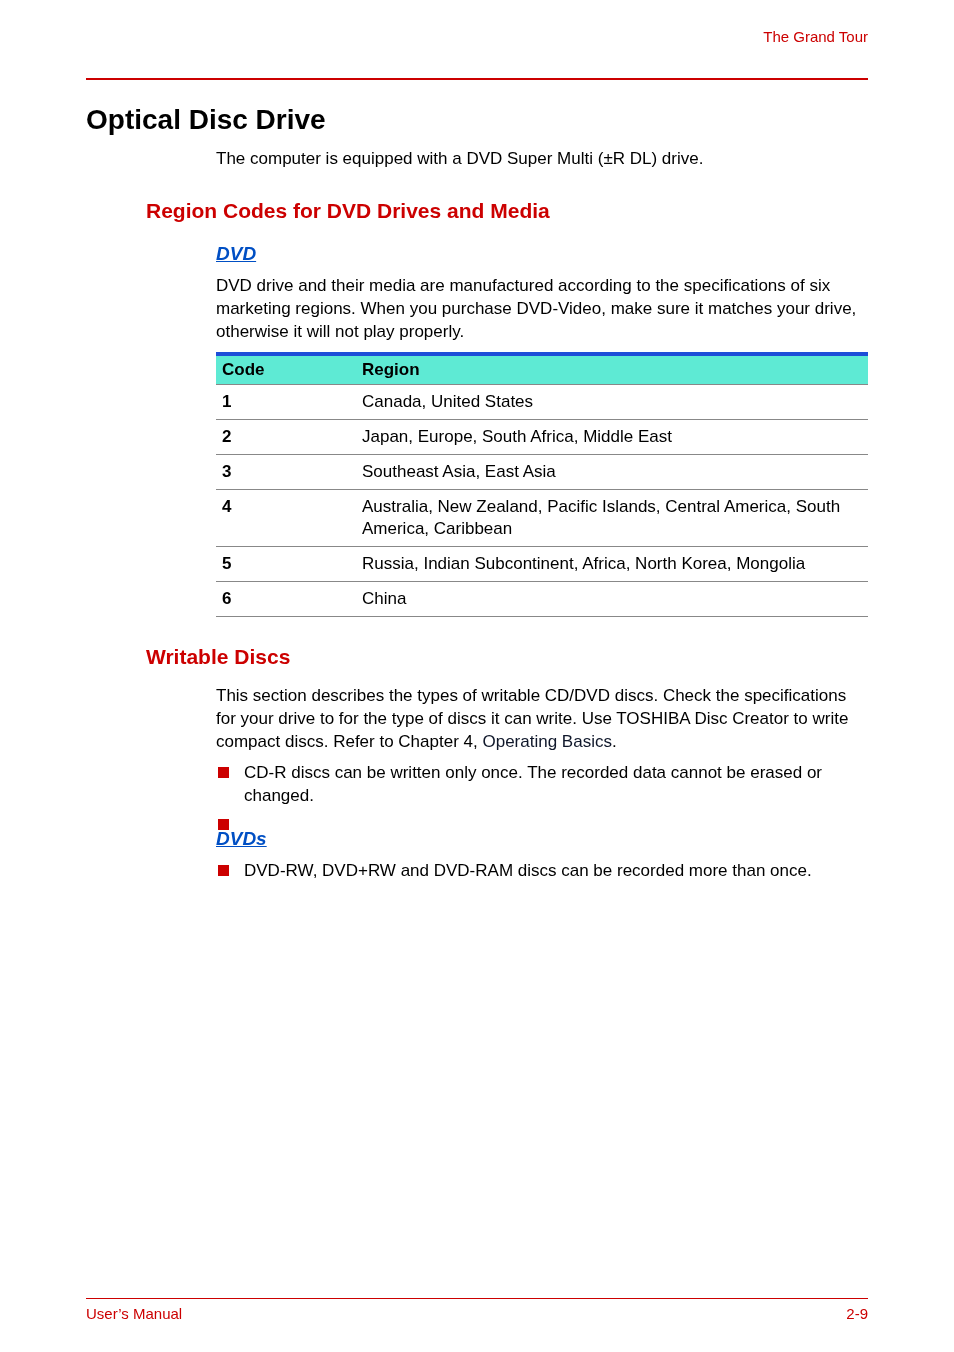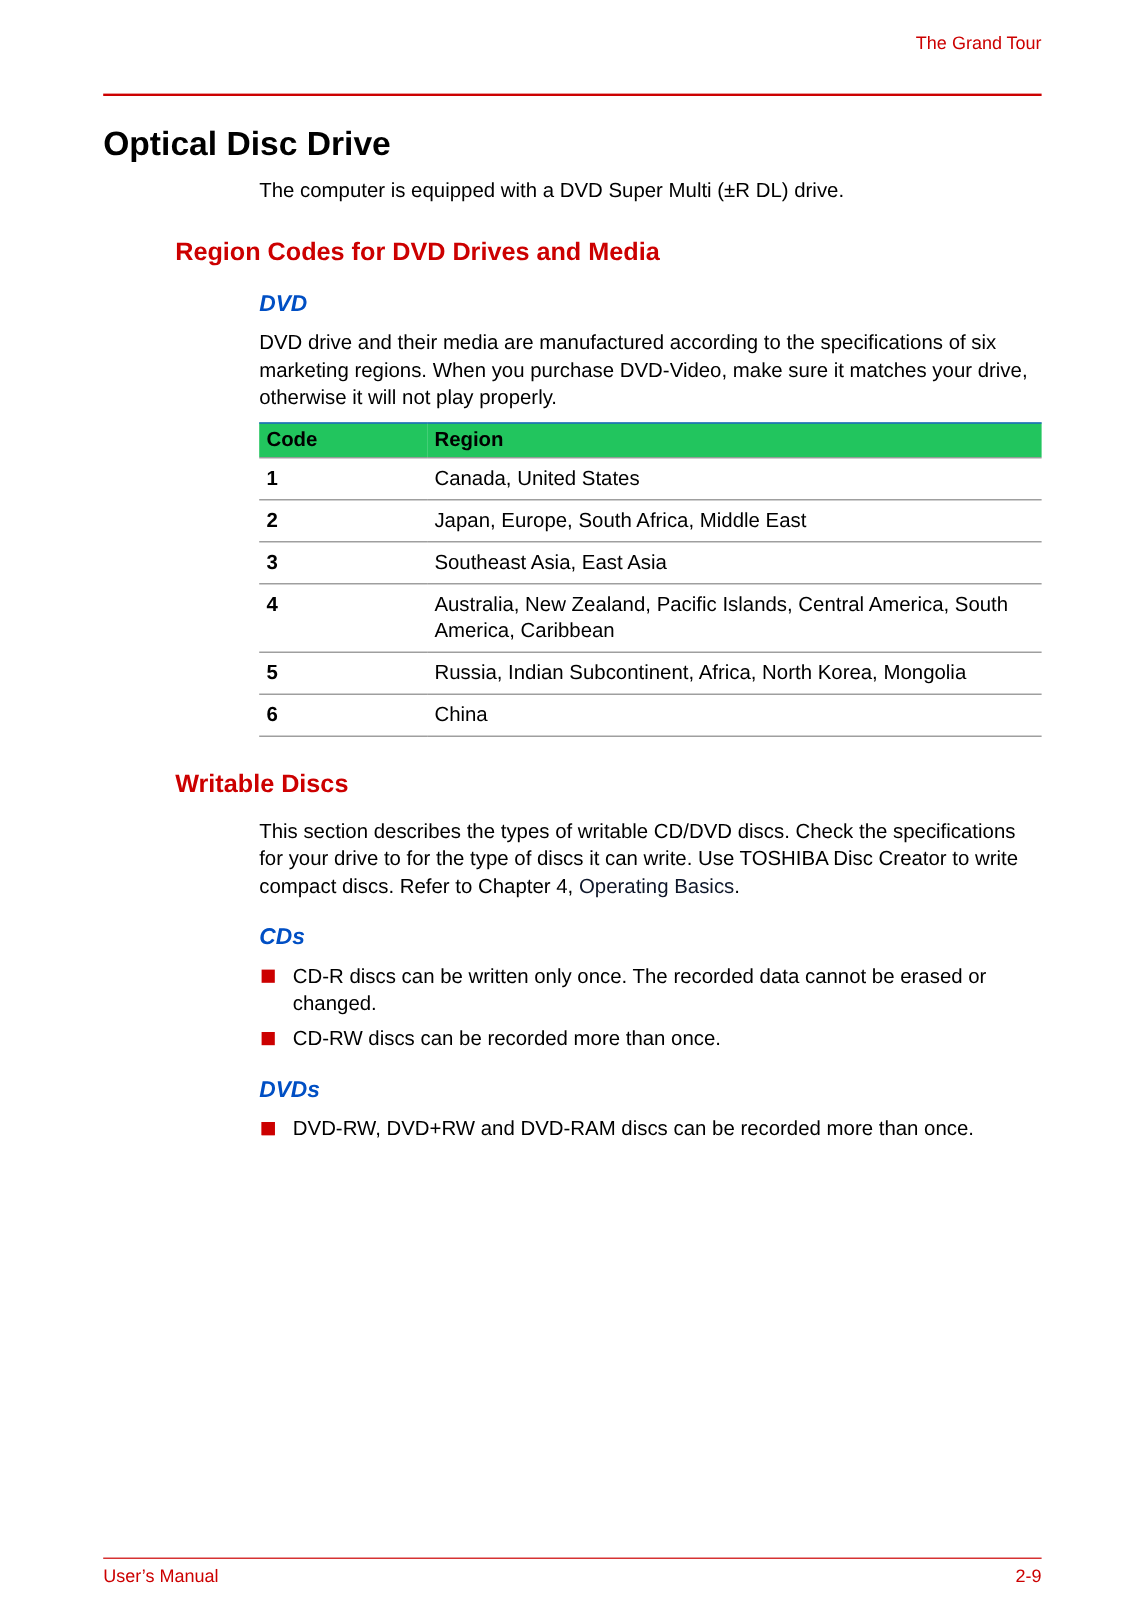--- a/index.html
+++ b/index.html
@@ -61,6 +61,7 @@
     font-style: italic;
     margin-top: 20px;
     margin-bottom: 10px;
+    text-decoration: underline;
   }
   .link {
     color: #0f172a;

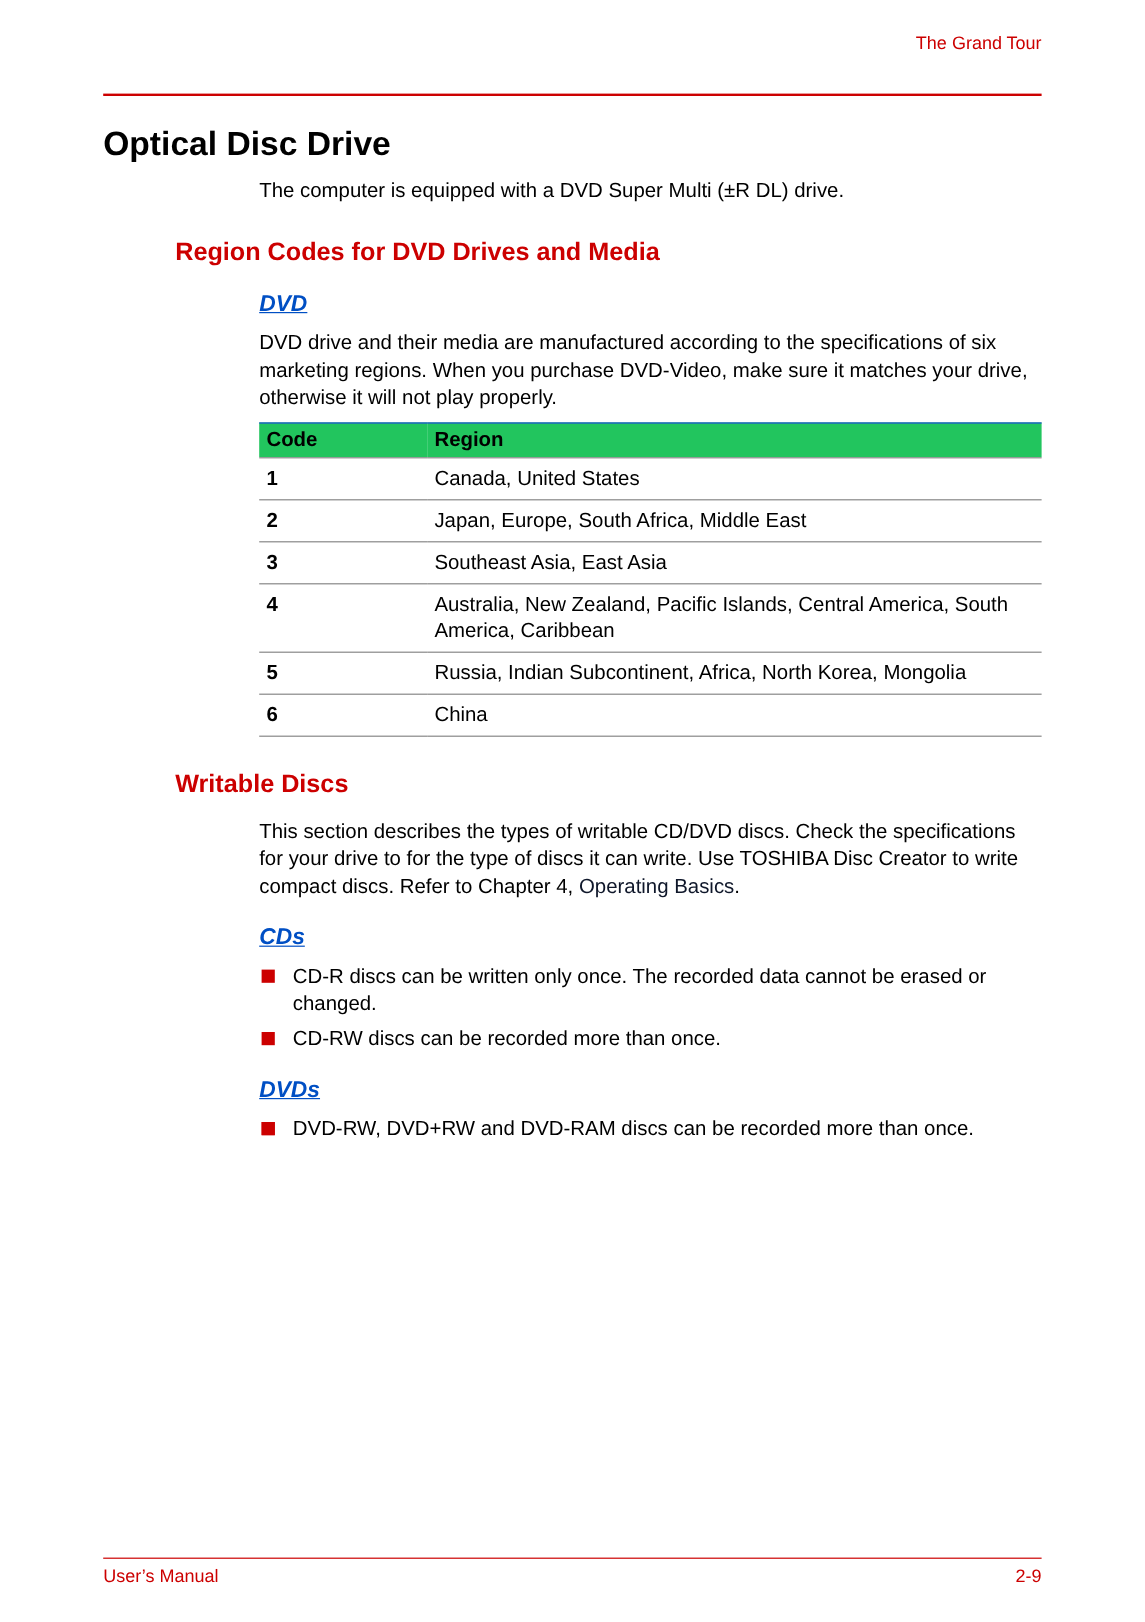--- a/index.html
+++ b/index.html
@@ -74,11 +74,11 @@
     margin-bottom: 6px;
   }
   table.region thead th {
-    background: #22c55e;
+    background: #5eead4;
     text-align: left;
     font-weight: bold;
     padding: 4px 6px;
-    border-top: 1px solid #1d4ed8;
+    border-top: 4px solid #1d4ed8;
     border-bottom: 1px solid #888;
   }
   table.region thead th:first-child { width: 140px; }

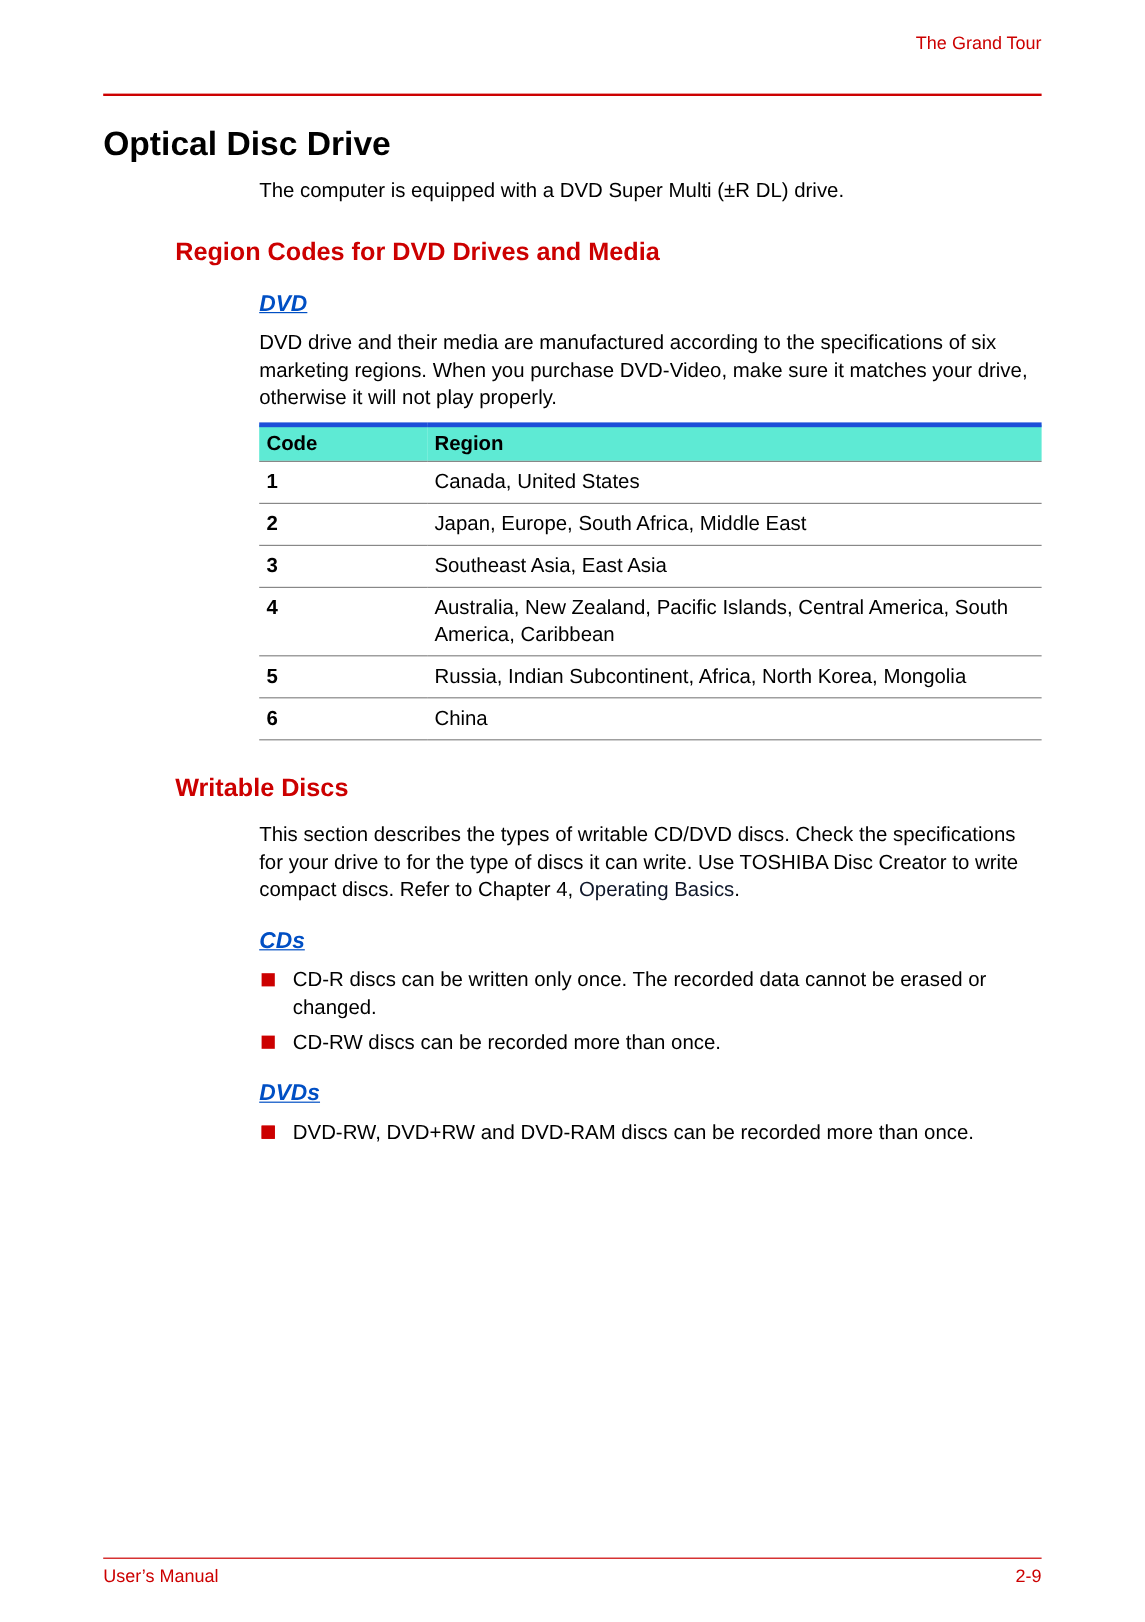--- a/index.html
+++ b/index.html
@@ -191,7 +191,6 @@
       <span>This section describes the types of writable CD/DVD discs. Check the specifications for your drive to for the type of discs it can write. Use TOSHIBA Disc Creator to write compact discs. Refer to Chapter 4, </span><span class="link">Operating Basics</span><span>.</span>
     </div>
 
-    <div class="h3">CDs</div>
     <ul class="bullets">
       <li><span class="sq"></span><span>CD-R discs can be written only once. The recorded data cannot be erased or changed.</span></li>
       <li><span class="sq"></span><span>CD-RW discs can be recorded more than once.</span></li>

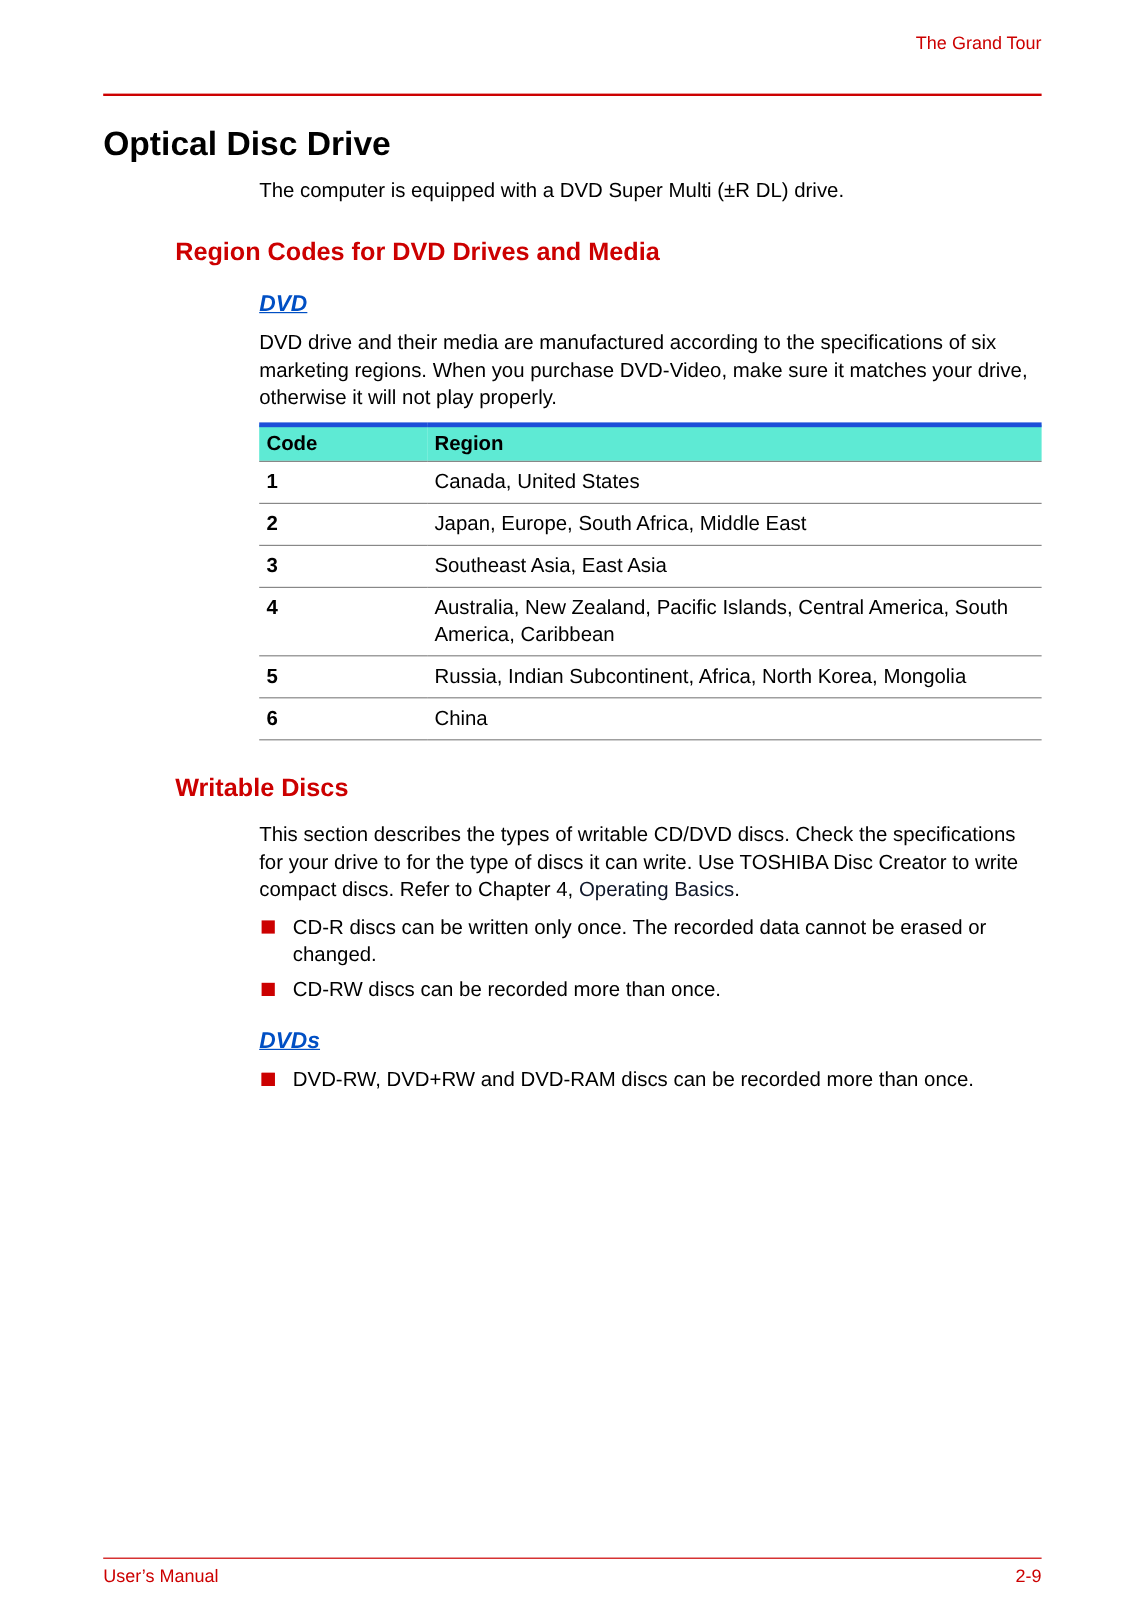--- a/index.html
+++ b/index.html
@@ -193,7 +193,7 @@
 
     <ul class="bullets">
       <li><span class="sq"></span><span>CD-R discs can be written only once. The recorded data cannot be erased or changed.</span></li>
-      <li><span class="sq"></span><span>CD-RW discs can be recorded more than once.</span></li>
+      <li><span class="sq"></span></li>
     </ul>
 
     <div class="h3">DVDs</div>

